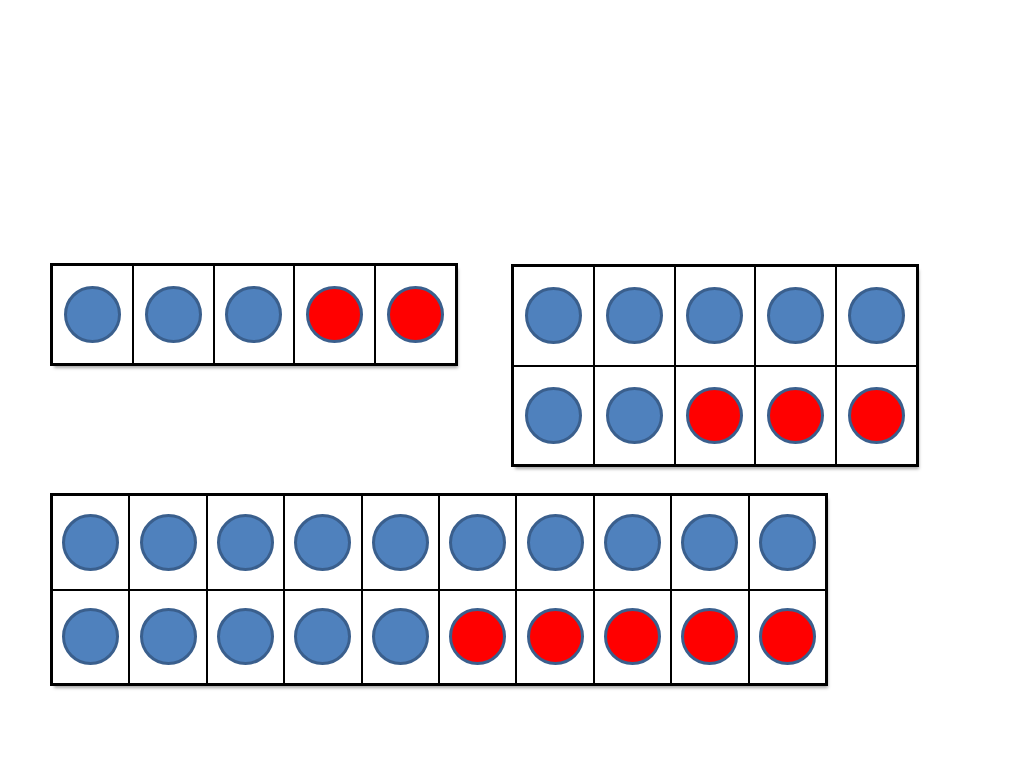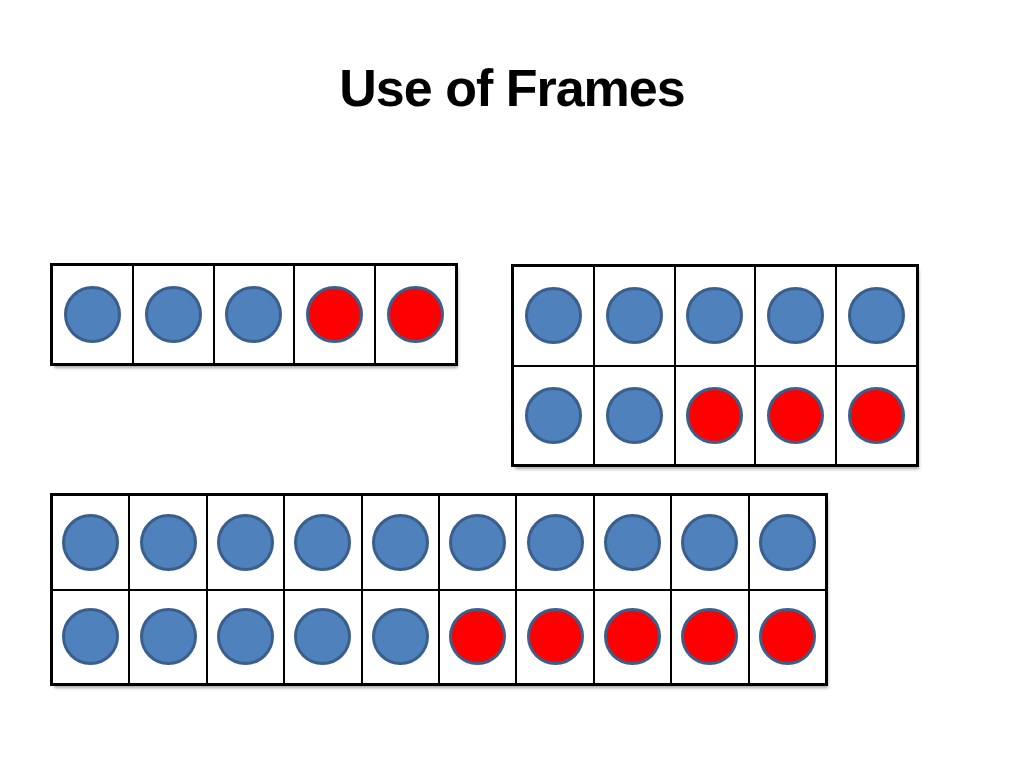--- a/index.html
+++ b/index.html
@@ -61,7 +61,6 @@
 <body>
 
 <div class="slide">
-  <div class="title">Use of Frames</div>
 
   <div class="frame frame-a" style="grid-template-columns: repeat(5, 1fr); grid-template-rows: repeat(1, 1fr);">
       <div class="cell">

